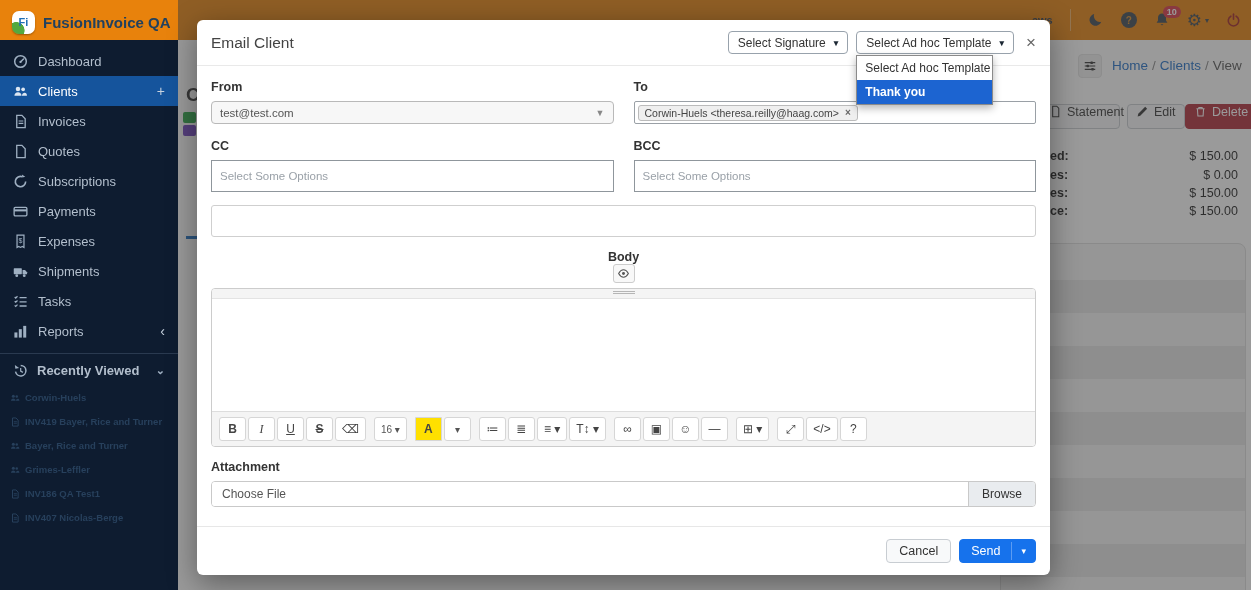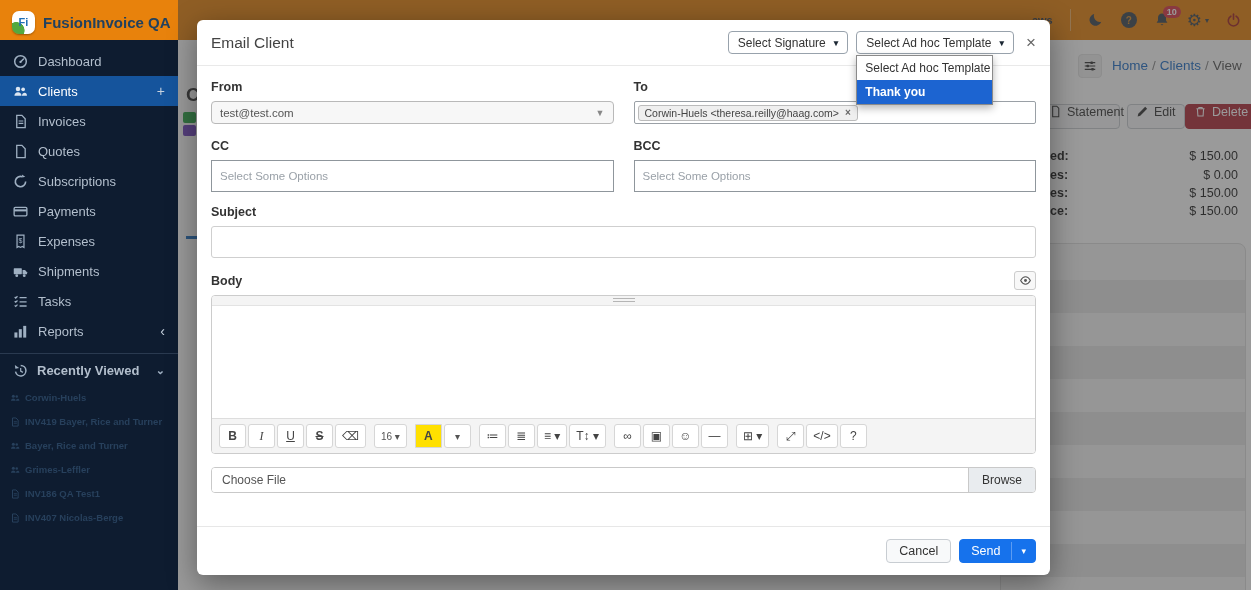--- a/index.html
+++ b/index.html
@@ -478,7 +478,6 @@
       </div>
 
       <div style="margin-bottom:13px;">
-        <div class="f-label">Subject</div>
         <input class="txt subj" value="" style="">
       </div>
 

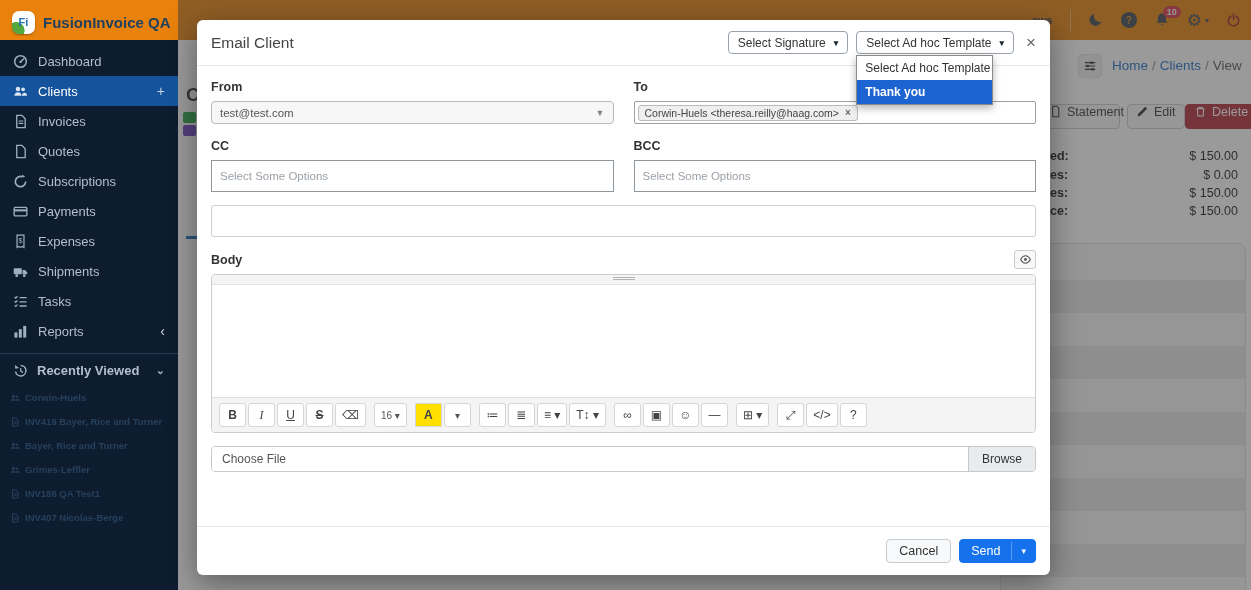--- a/index.html
+++ b/index.html
@@ -103,7 +103,7 @@
          font-family:inherit; outline:none; }
   .txt::placeholder { color:#9aa1a8; }
   .subj { border:1px solid #cfcfcf; border-radius:3px; }
-  .body-row { display:flex; align-items:center; justify-content:space-between; margin-bottom:5px; }
+  .body-row { display:flex; align-items:center; justify-content:space-between; margin-bottom:5px;flex-direction:column; }
   .eye-btn { width:22px; height:19px; border:1px solid #ccc; border-radius:3px; background:#f8f8f8; display:flex;
              align-items:center; justify-content:center; color:#555; cursor:pointer; }
   .eye-btn svg { width:13px; height:13px; }

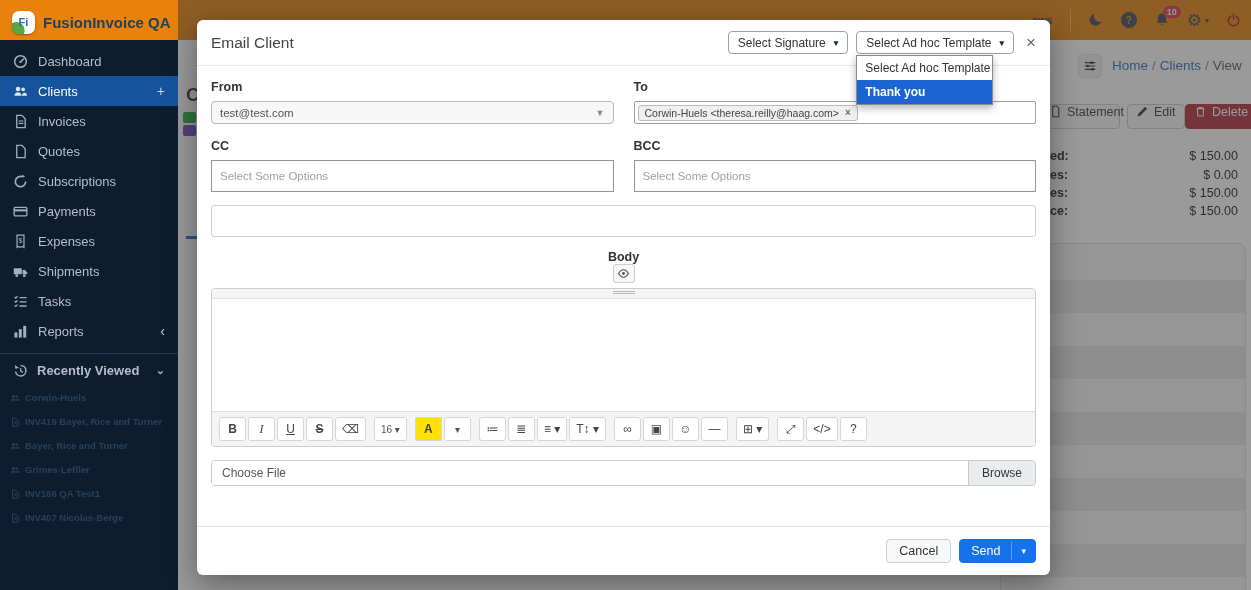--- a/index.html
+++ b/index.html
@@ -536,6 +536,7 @@
       </div>
 
       <div>
+        <div class="f-label">Attachment</div>
         <div class="file-group">
           <span class="file-text">Choose File</span>
           <span class="file-browse">Browse</span>

